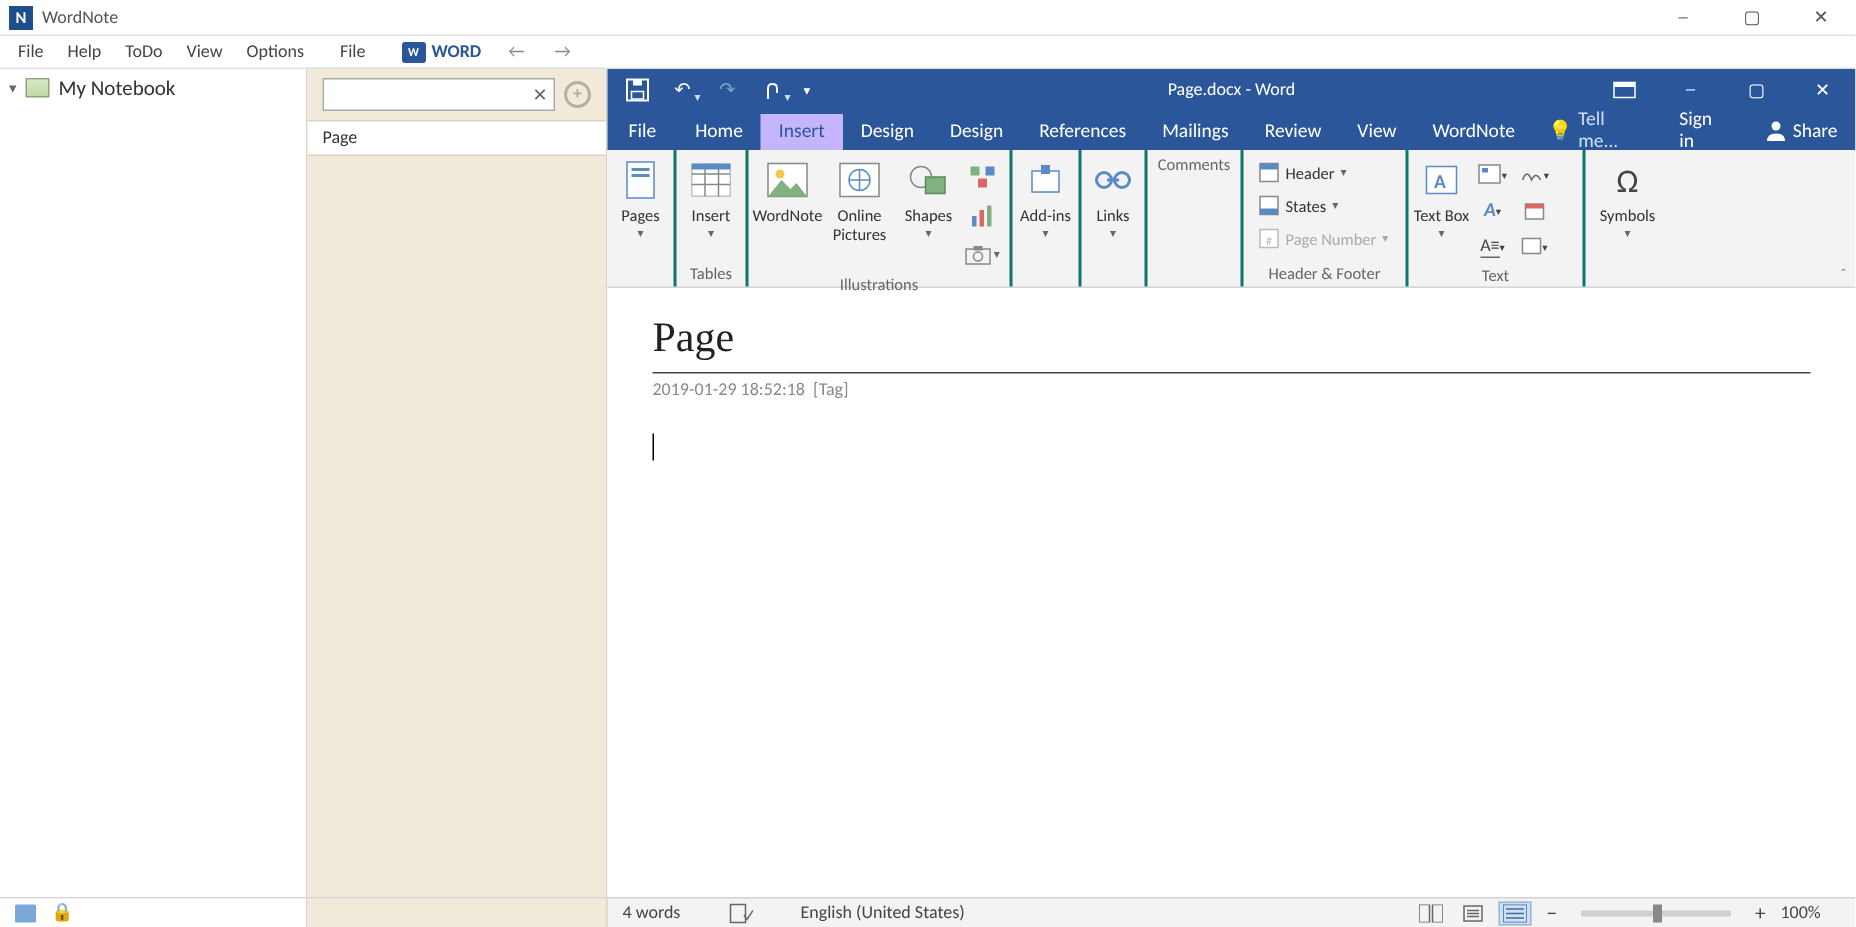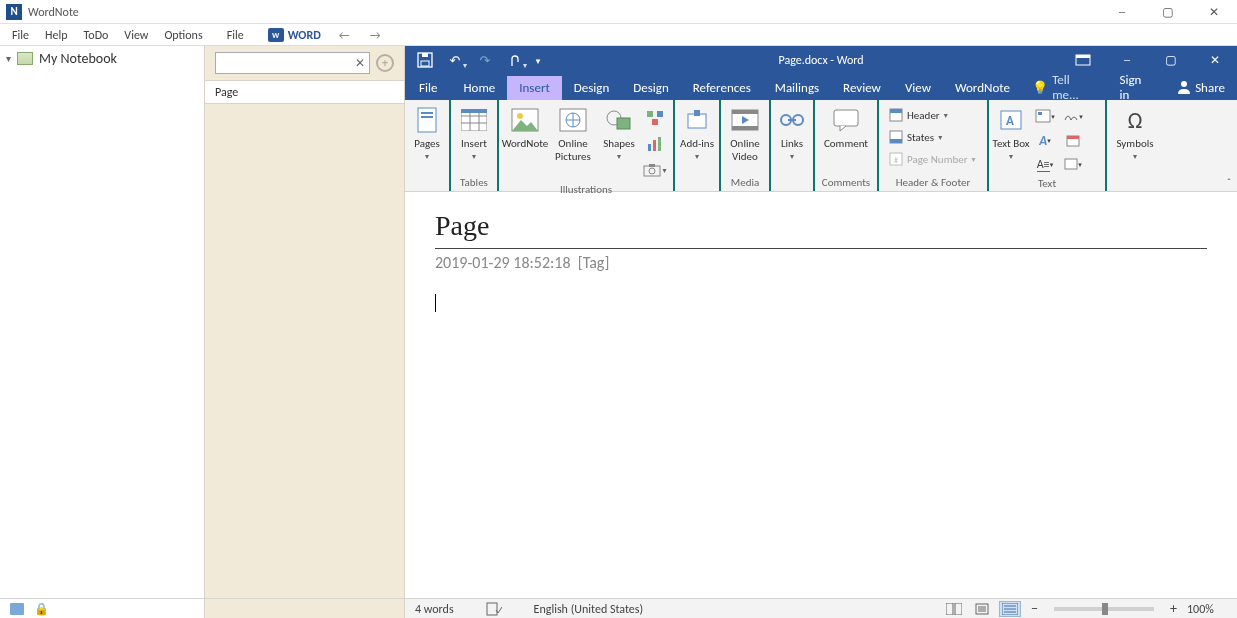--- a/index.html
+++ b/index.html
@@ -319,22 +319,6 @@
         <div class="glabel">&nbsp;</div>
       </div>
 
-      <div class="group" style="width:50px;">
-        <div class="controls">
-          <div class="bigbtn" style="width:48px;">
-            <div class="icon">
-                <svg width="28" height="22" viewBox="0 0 28 22">
-                  <rect x="1" y="1" width="26" height="20" fill="#fff" stroke="#888"></rect>
-                  <rect x="1" y="1" width="26" height="4" fill="#888"></rect>
-                  <rect x="1" y="17" width="26" height="4" fill="#888"></rect>
-                  <path d="M11 7 L18 11 L11 15 Z" fill="#5b8bc4"></path>
-                </svg>
-              </div>
-            <div class="lbl">Online Video</div>
-          </div>
-        </div>
-        <div class="glabel">Media</div>
-      </div>
 
       <div class="group" style="width:44px;">
         <div class="controls">

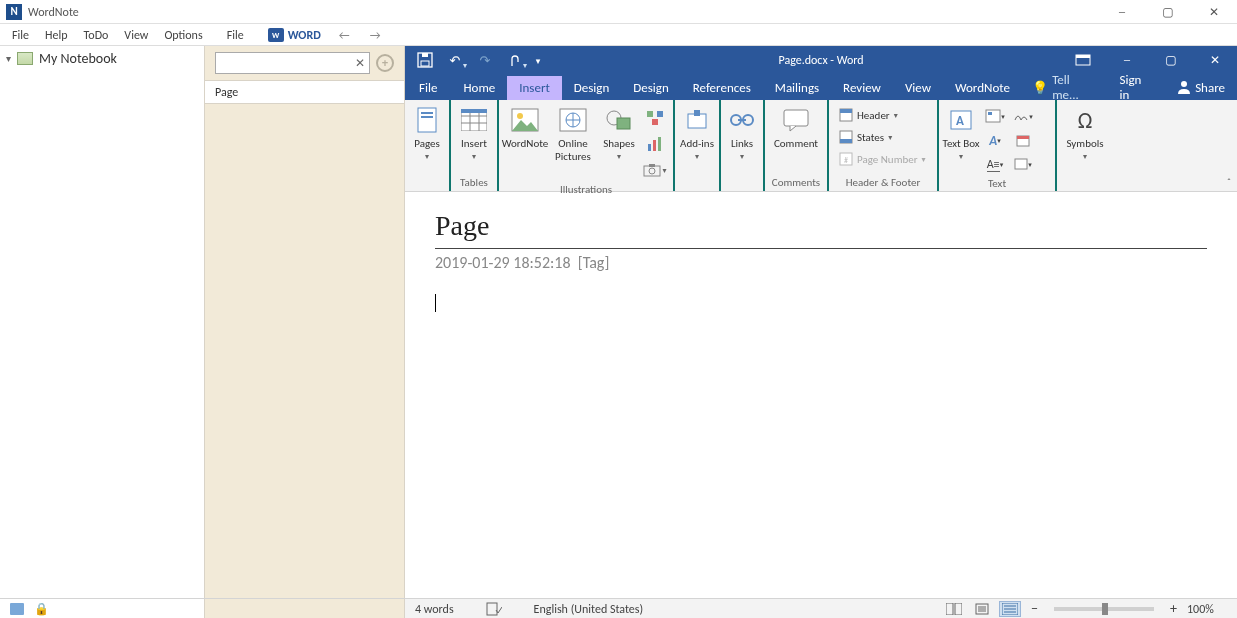--- a/index.html
+++ b/index.html
@@ -338,17 +338,6 @@
       </div>
 
       <div class="group" style="width:64px;">
-        <div class="controls">
-          <div class="bigbtn" style="width:62px;">
-            <div class="icon">
-                <svg width="28" height="24" viewBox="0 0 28 24">
-                  <rect x="2" y="2" width="24" height="16" rx="2" fill="#fff" stroke="#888"></rect>
-                  <path d="M8 18 L8 23 L14 18" fill="#fff" stroke="#888"></path>
-                </svg>
-              </div>
-            <div class="lbl">Comment</div>
-          </div>
-        </div>
         <div class="glabel">Comments</div>
       </div>
 

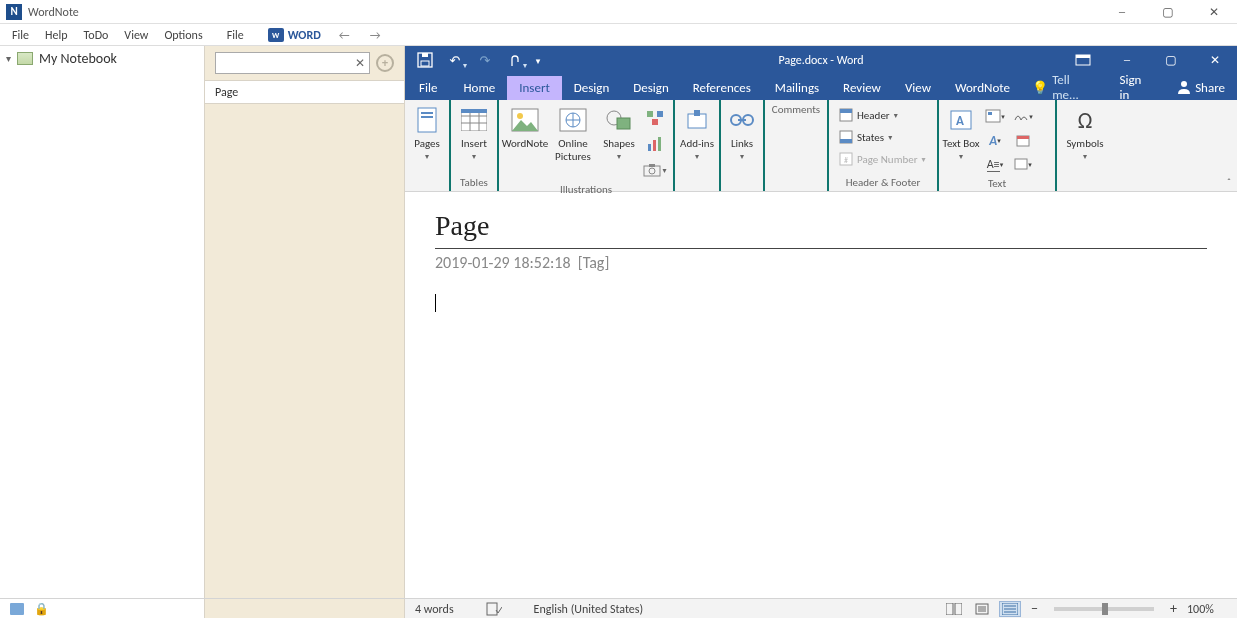--- a/index.html
+++ b/index.html
@@ -75,7 +75,7 @@
 .page-area { flex:1; background:#fff; overflow:hidden; padding:18px 30px 0 30px; }
 .page-title { font-family:"Calibri Light","Segoe UI Light"; font-size:28px; color:#222; }
 .page-title-underline { border-bottom:1px solid #444; margin-top:6px; }
-.page-meta { color:#888; font-size:16px; margin-top:4px; }
+.page-meta { color:#888; font-size:12px; margin-top:4px; }
 .cursor { display:inline-block; width:1px; height:18px; background:#000; margin-top:22px; }
 
 .statusbar { height:20px; background:#f3f3f3; border-top:1px solid #d4d4d4; display:flex; align-items:center; font-size:12px; color:#444; }

